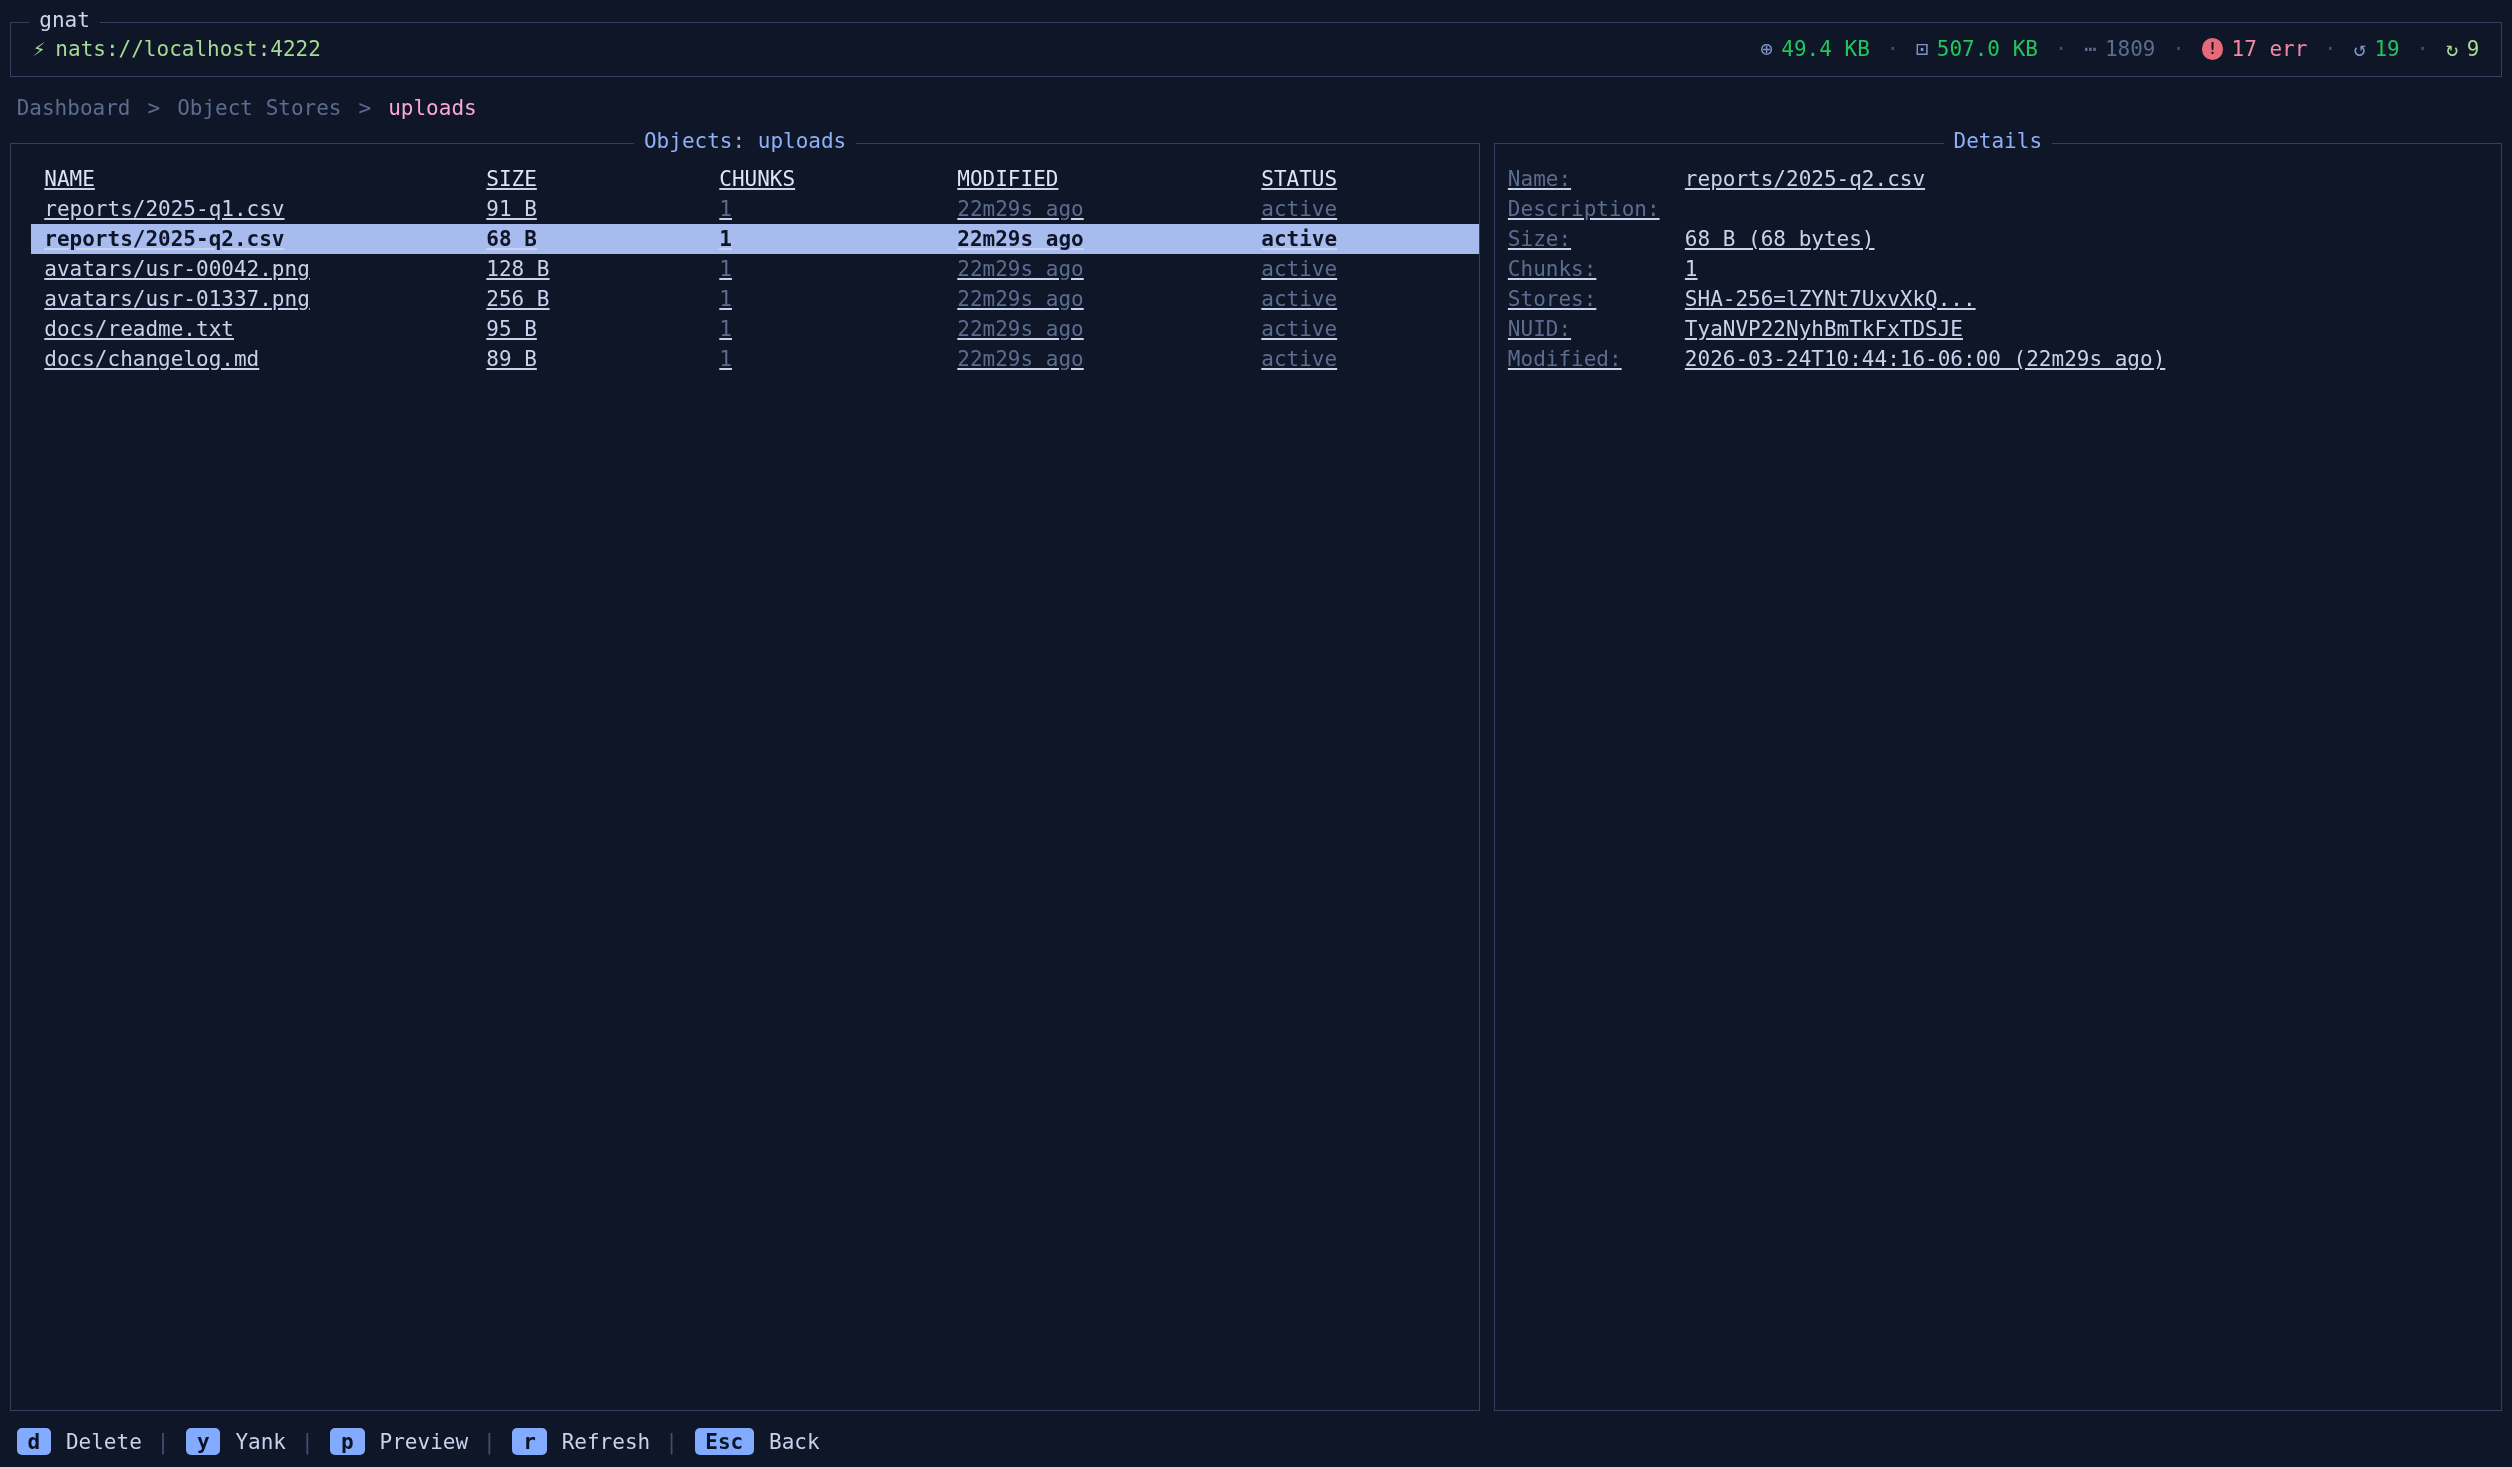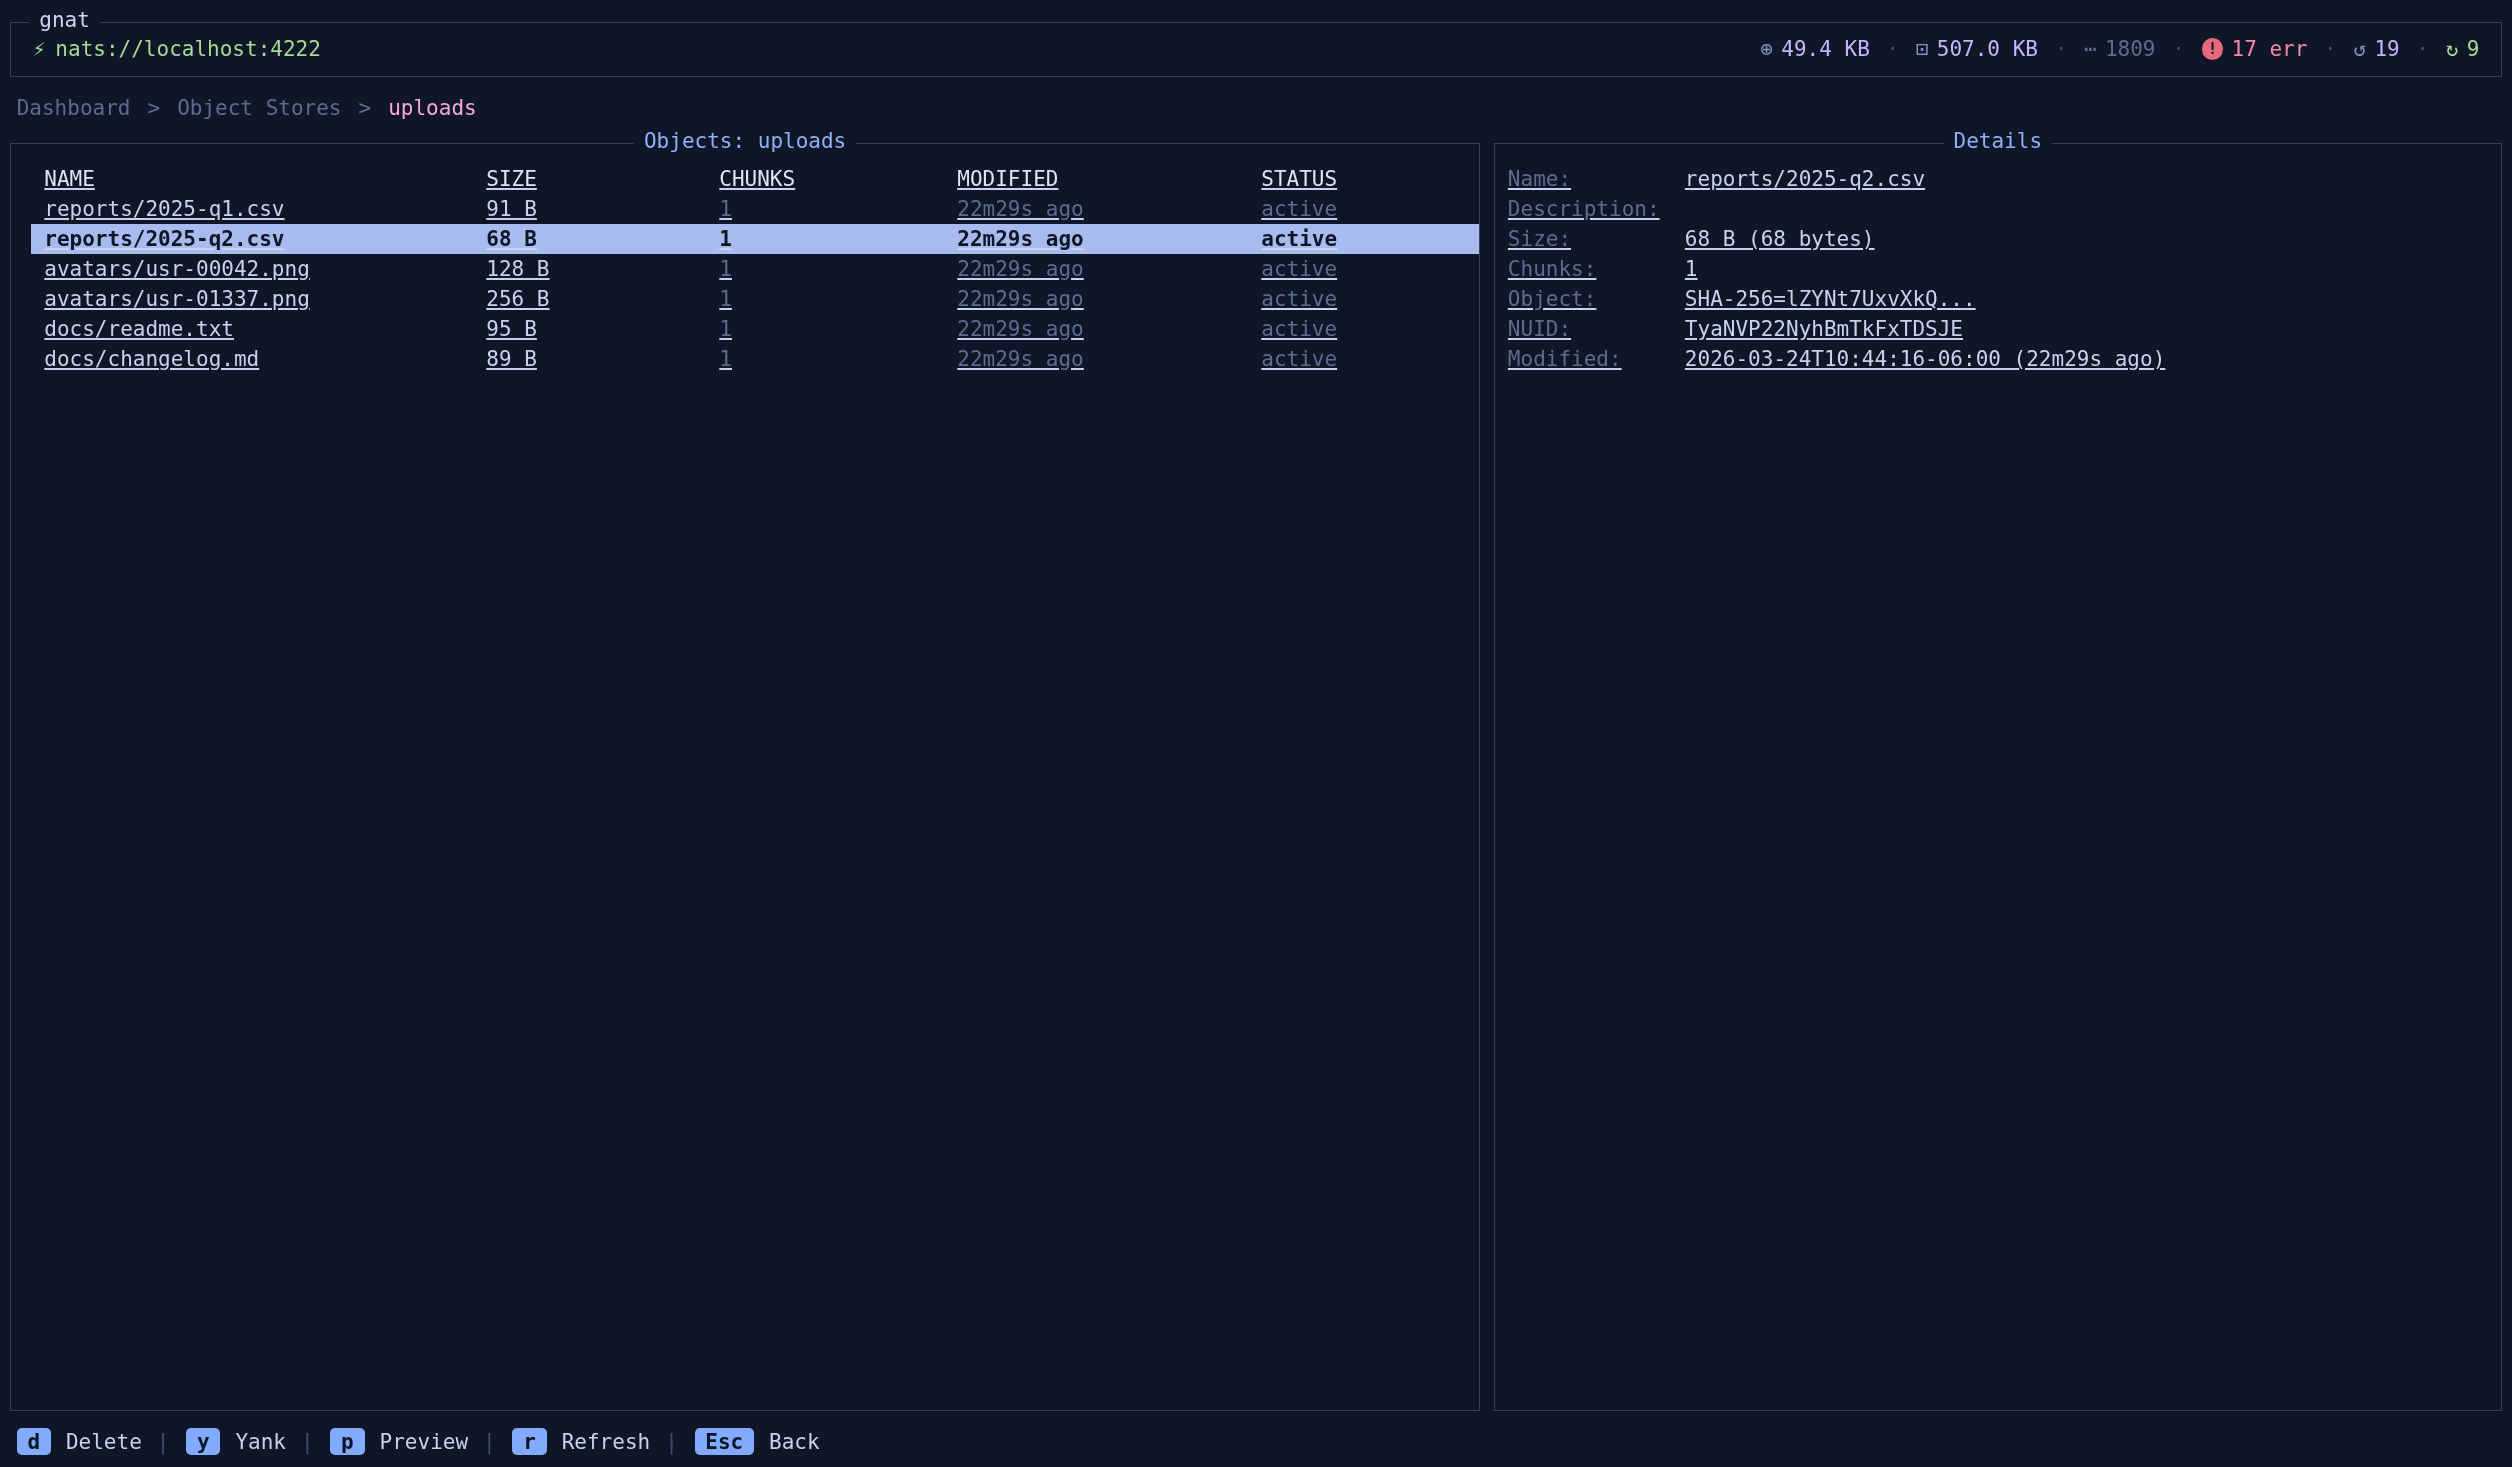--- a/index.html
+++ b/index.html
@@ -31,7 +31,7 @@
   .stats { display:flex; align-items:center; gap:16.7px; }
   .stat { display:flex; align-items:center; gap:8.3px; }
   .stat .ic { color:#7e93c4; }
-  .stat .sv { color:#c4b5fd; }
+  .stat .sv { color:#22c55e; }
   .stat.muted .ic, .stat.muted .sv { color:#5c6c90; }
   .stat.error .sv { color:#f38ba8; }
   .stat.green .ic, .stat.green .sv { color:#a6da95; }

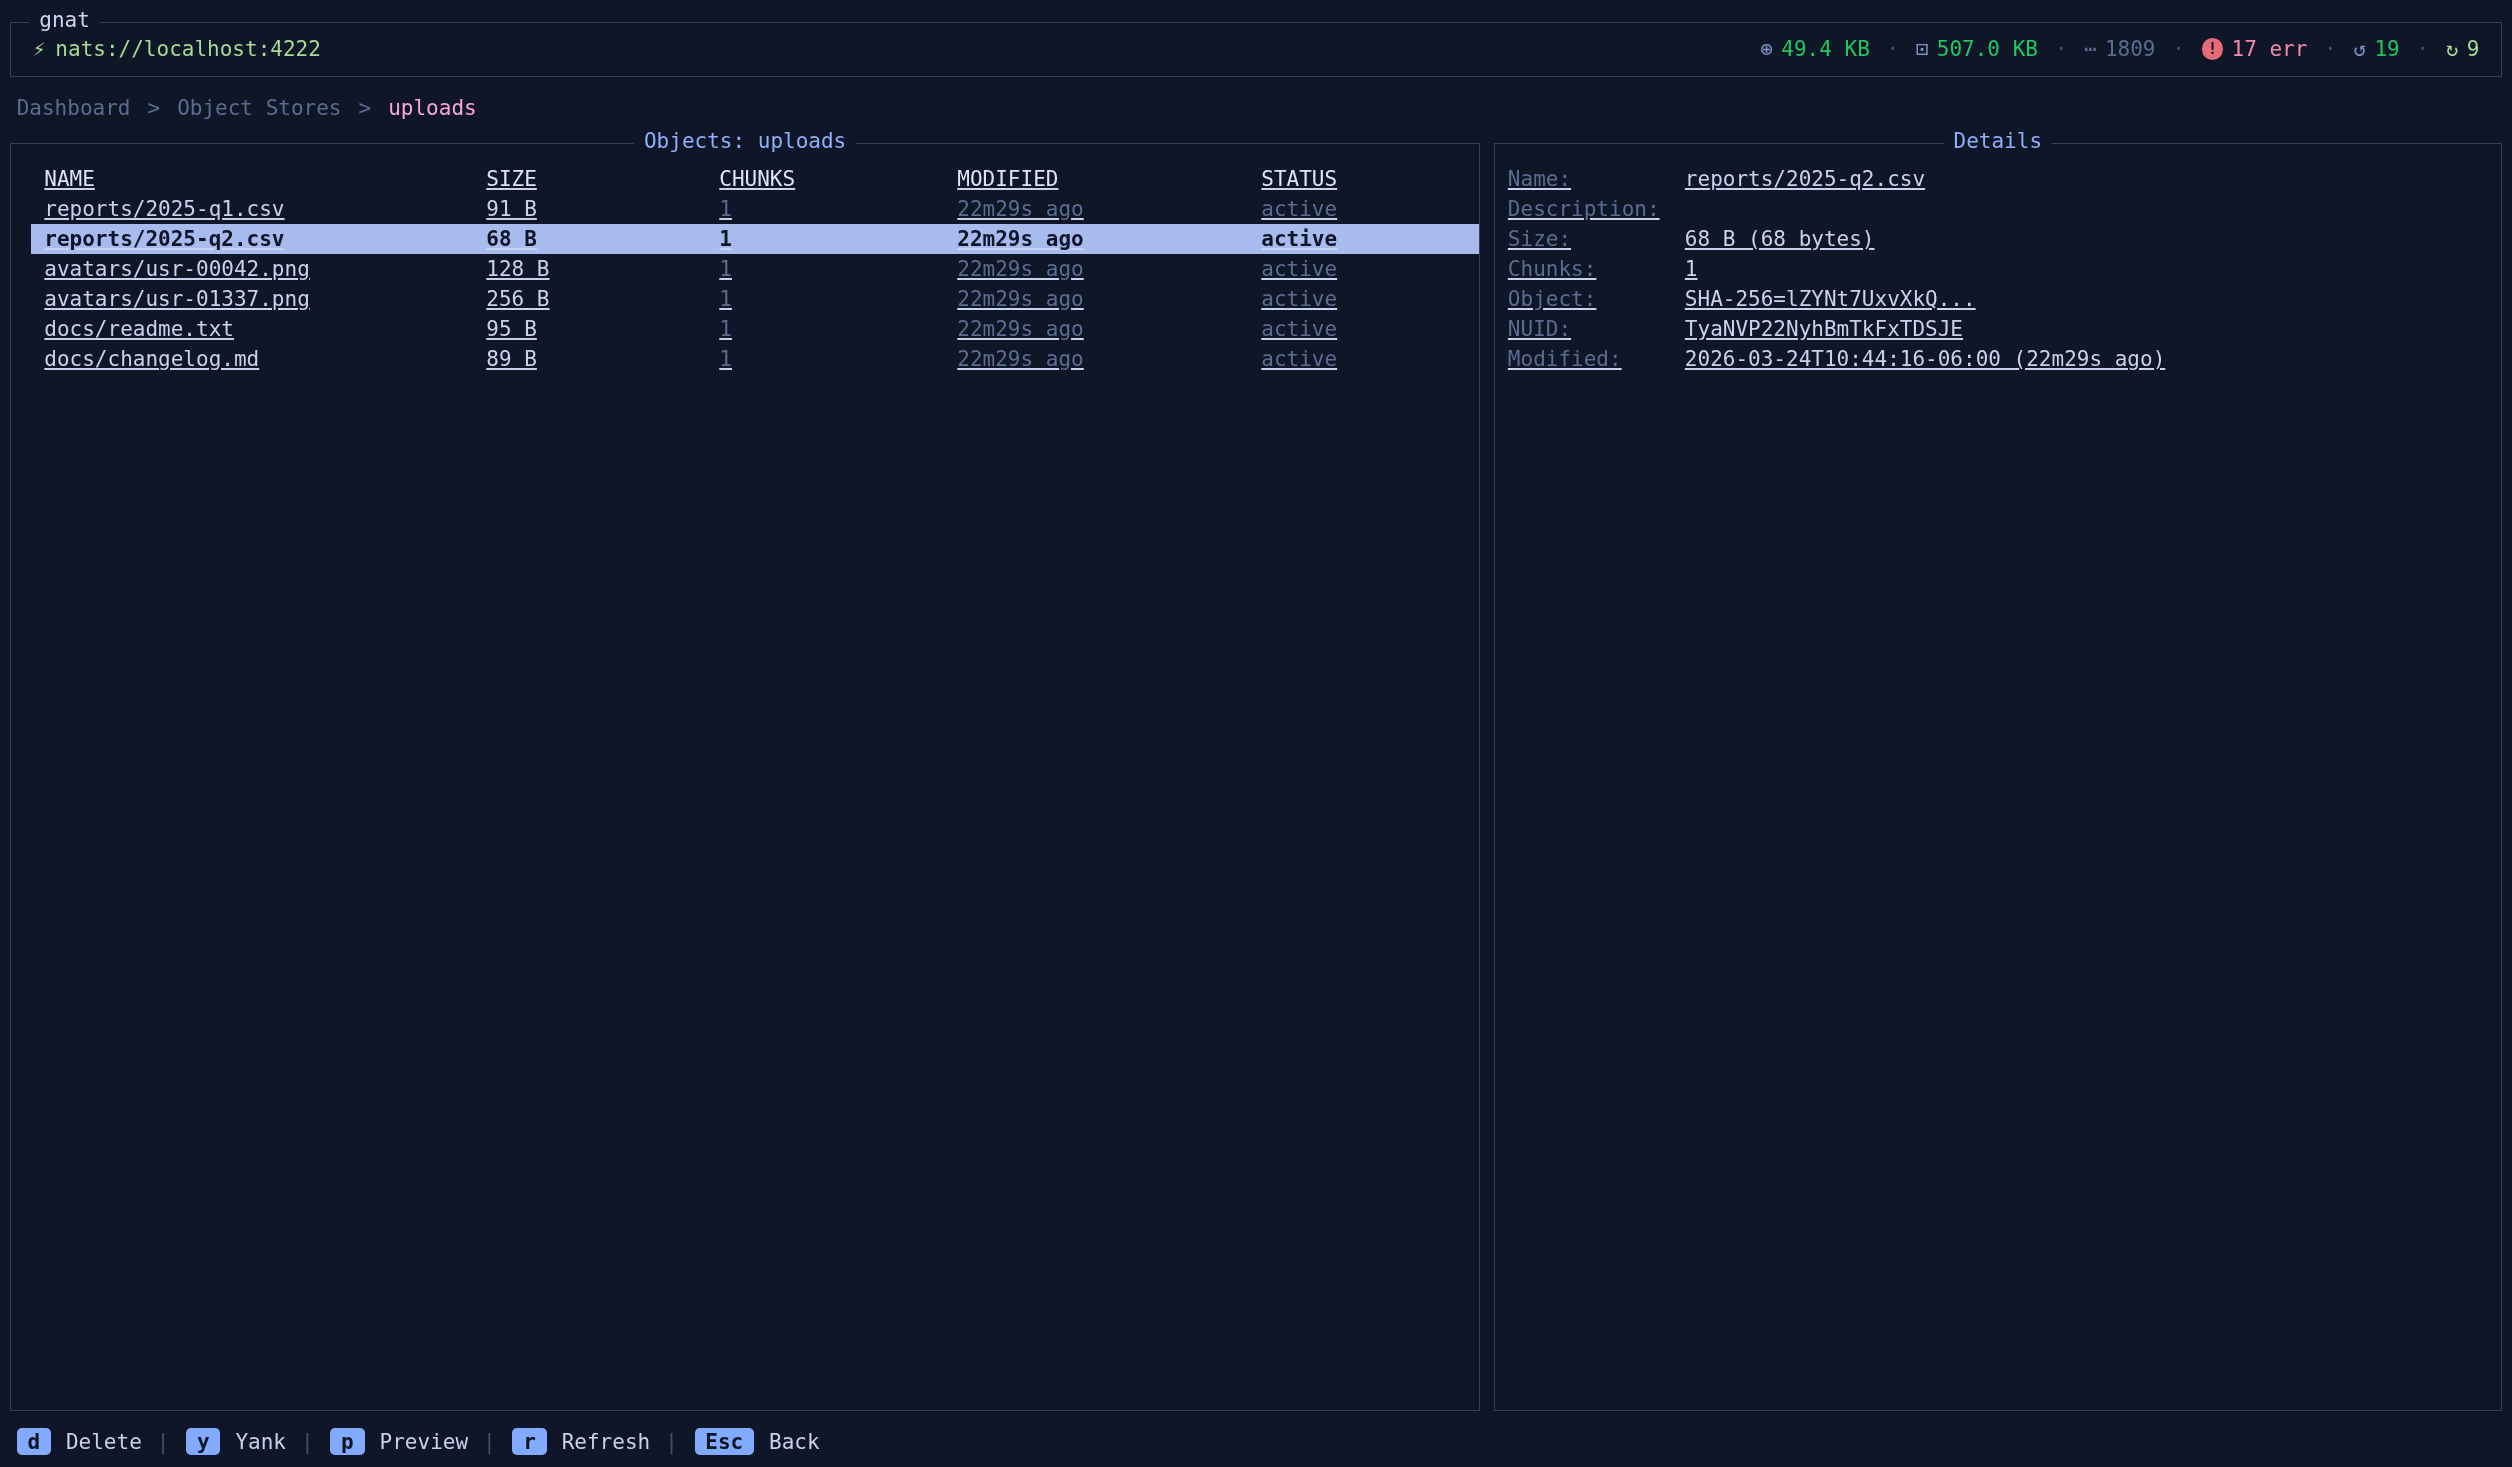--- a/index.html
+++ b/index.html
@@ -225,7 +225,7 @@
           </div>
 
           <div class="field">
-            <span class="flabel">Object:</span>
+            <span class="flabel">Stores:</span>
             <span class="fvalue">SHA-256=lZYNt7UxvXkQ...</span>
           </div>
 

